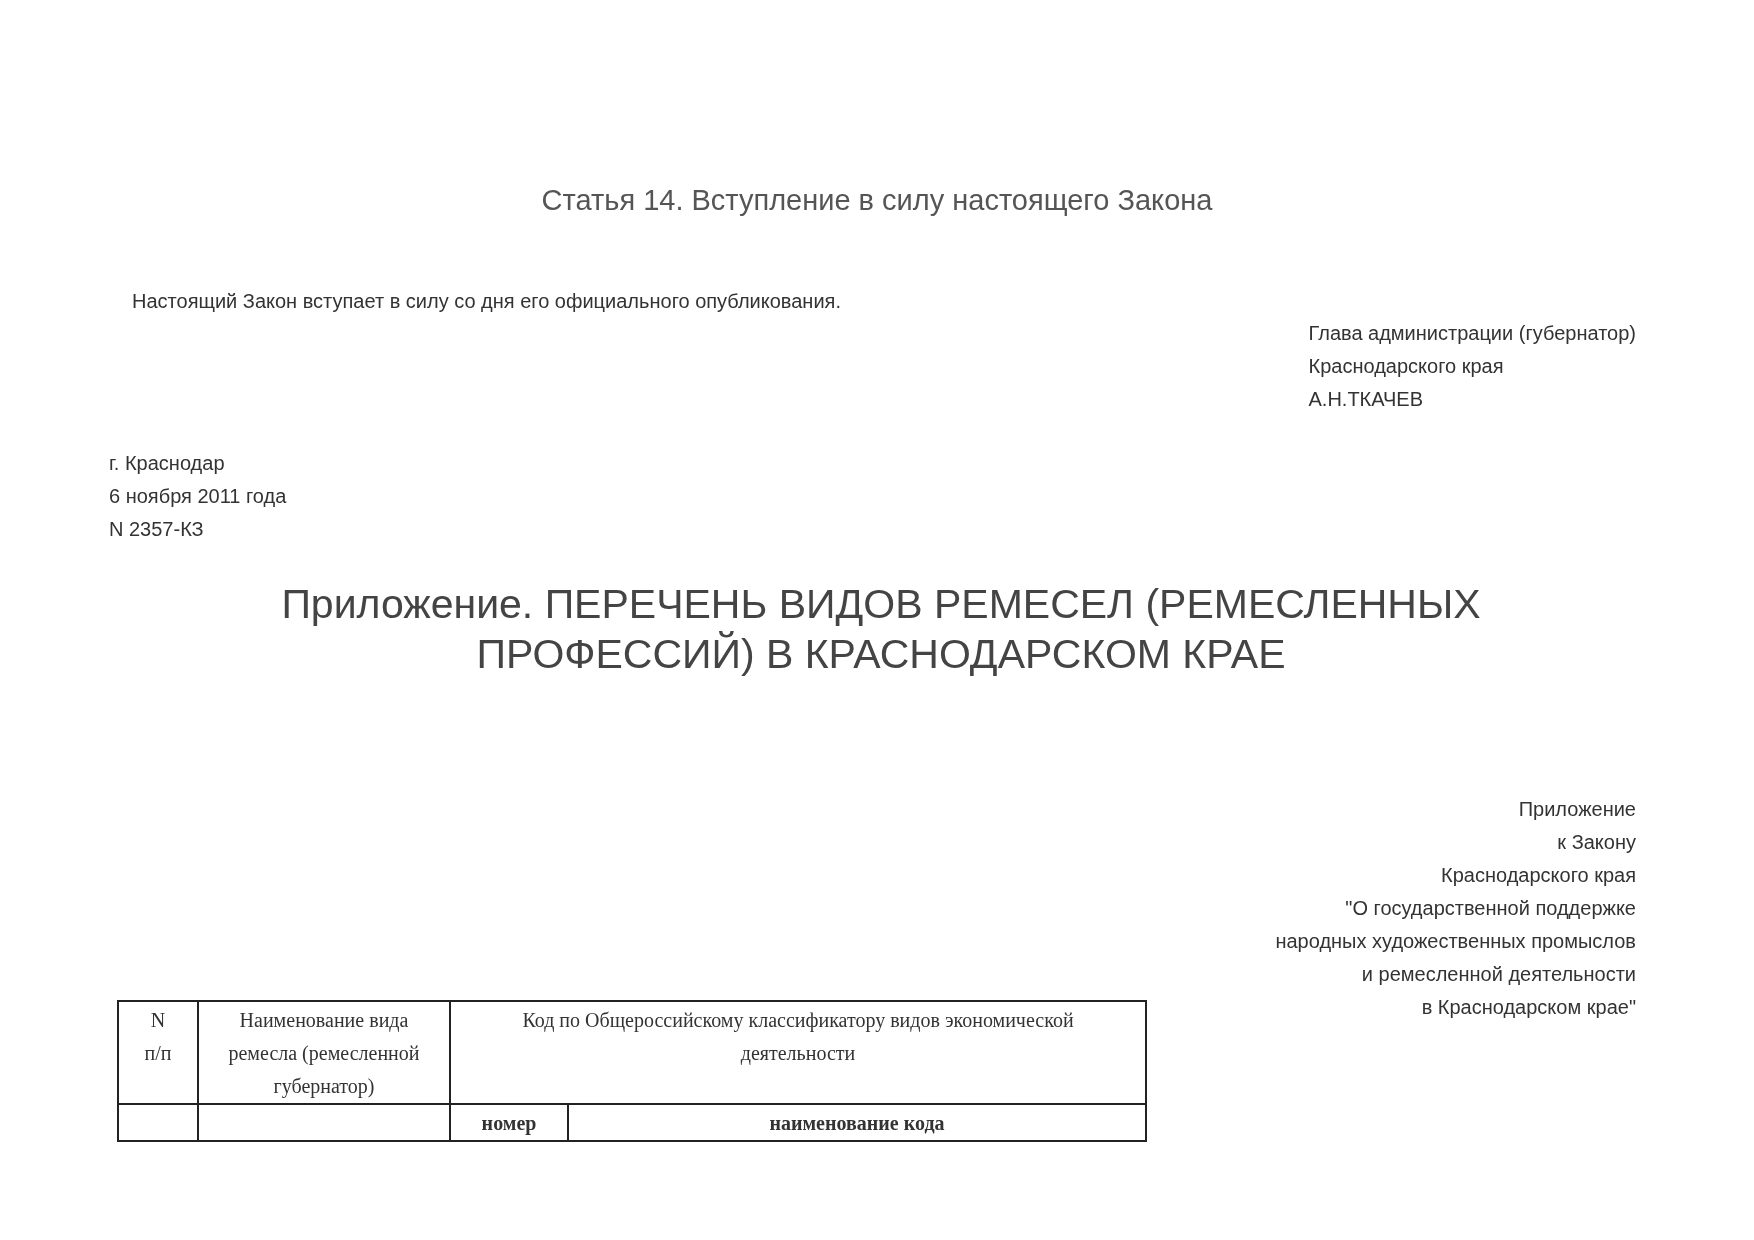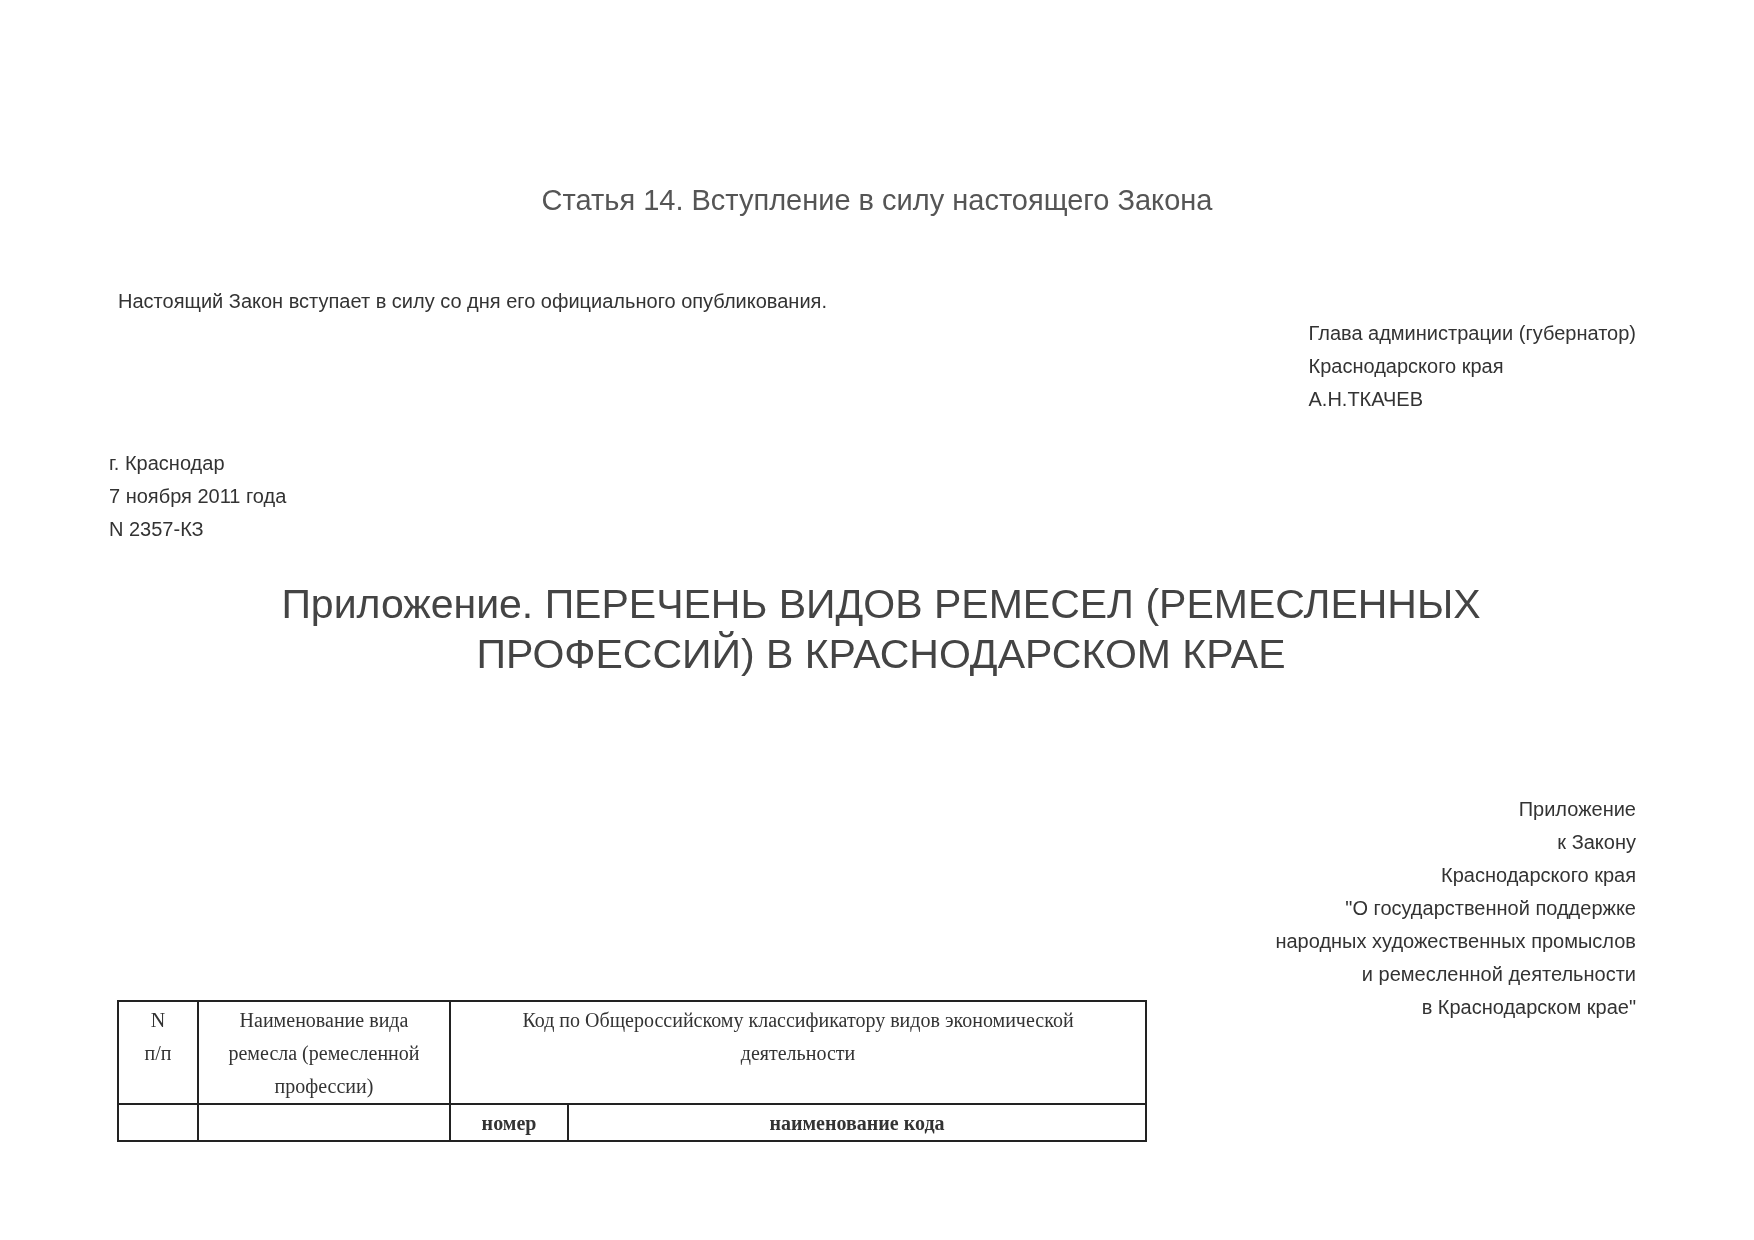--- a/index.html
+++ b/index.html
@@ -9,7 +9,7 @@
   .h1 { left: 0; width: 1754px; top: 174px; text-align: center;
         font-size: 29px; color: #555555; line-height: 52px; }
   .p { font-size: 20px; line-height: 33px; color: #333333; }
-  .intro { left: 118px; top: 285px; }
+  .intro { left: 132px; top: 285px; }
   .sign { right: 118px; top: 317px; text-align: left; }
   .place { left: 109px; top: 447px; }
   .h2 { left: 4px; width: 1754px; top: 579px; text-align: center;

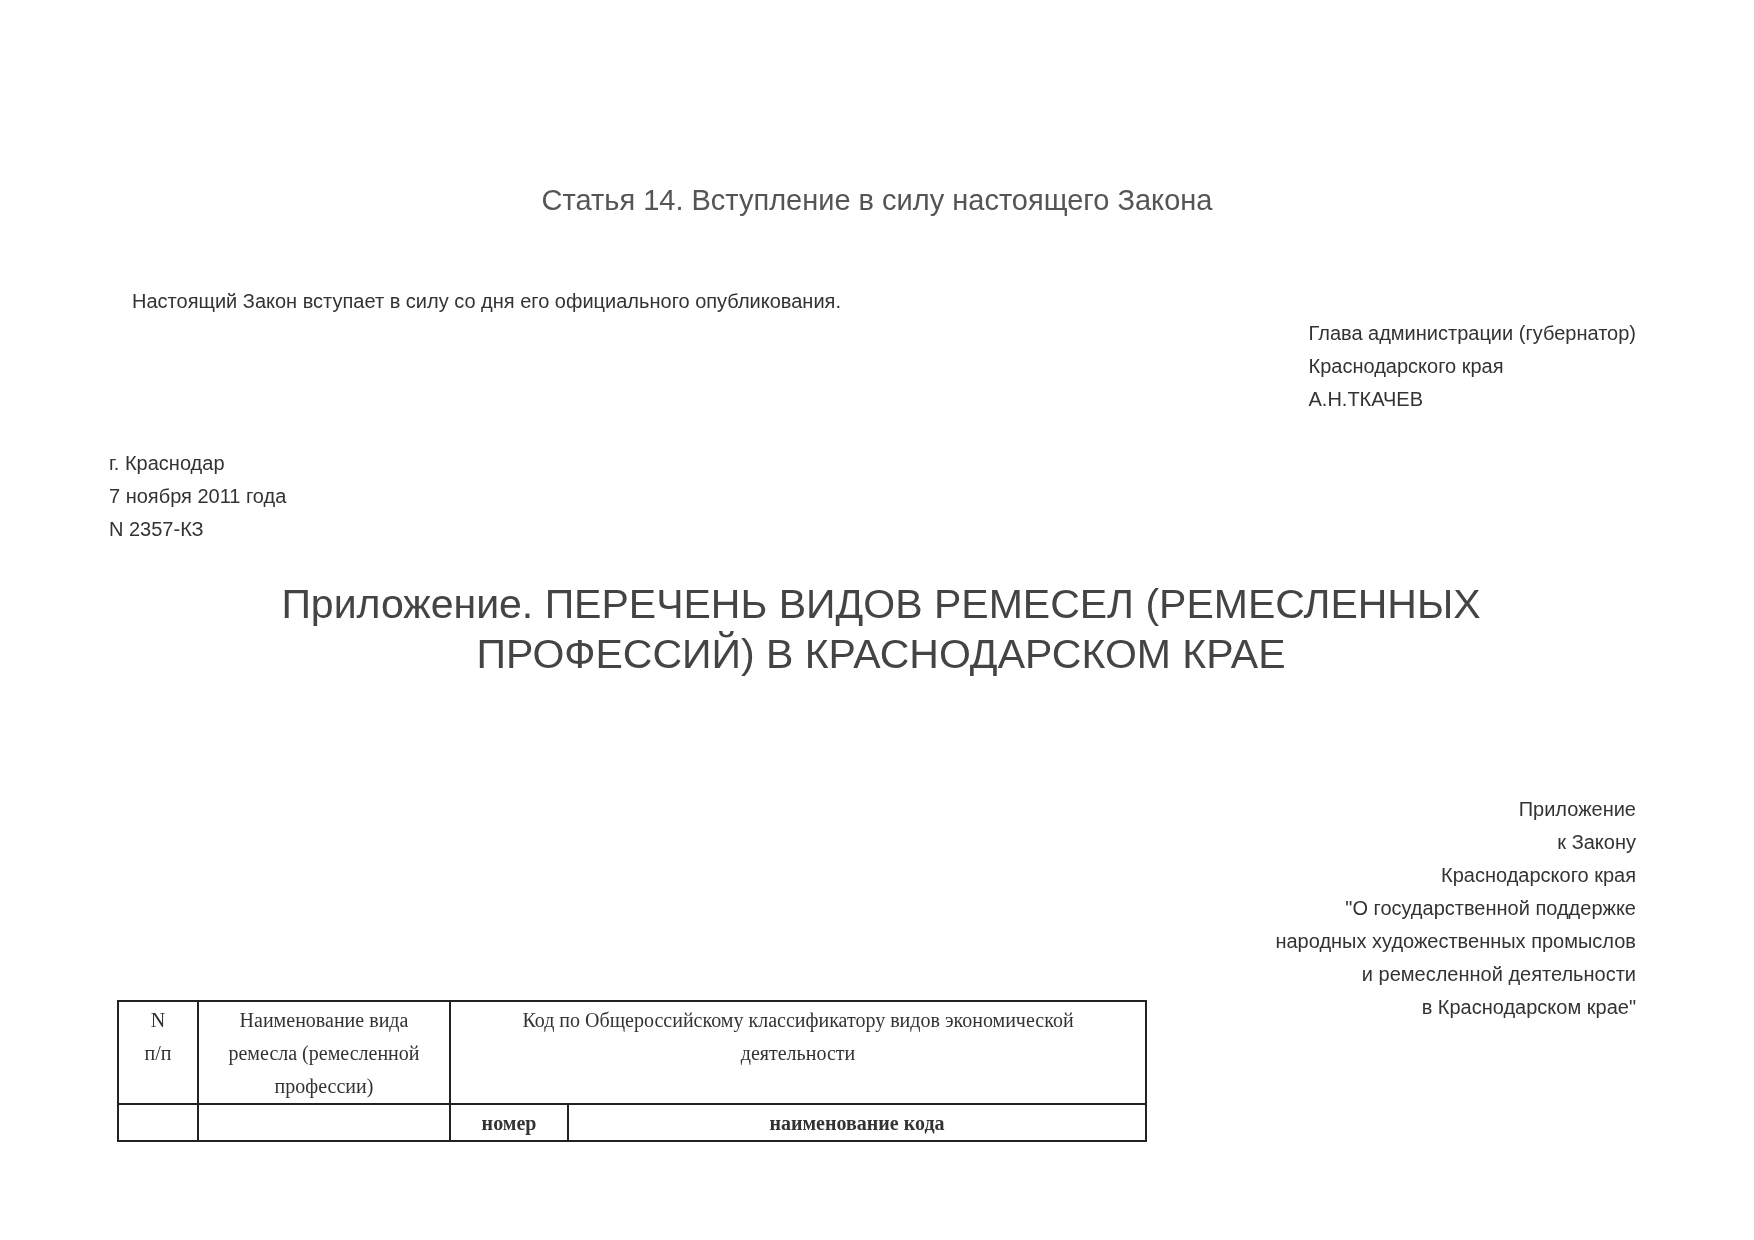--- a/index.html
+++ b/index.html
@@ -38,7 +38,7 @@
 
 <div class="abs p place">
   <span class="line">г. Краснодар</span>
-  <span class="line">7 ноября 2011 года</span>
+  <span class="line">6 ноября 2011 года</span>
   <span class="line">N 2357-КЗ</span>
 </div>
 

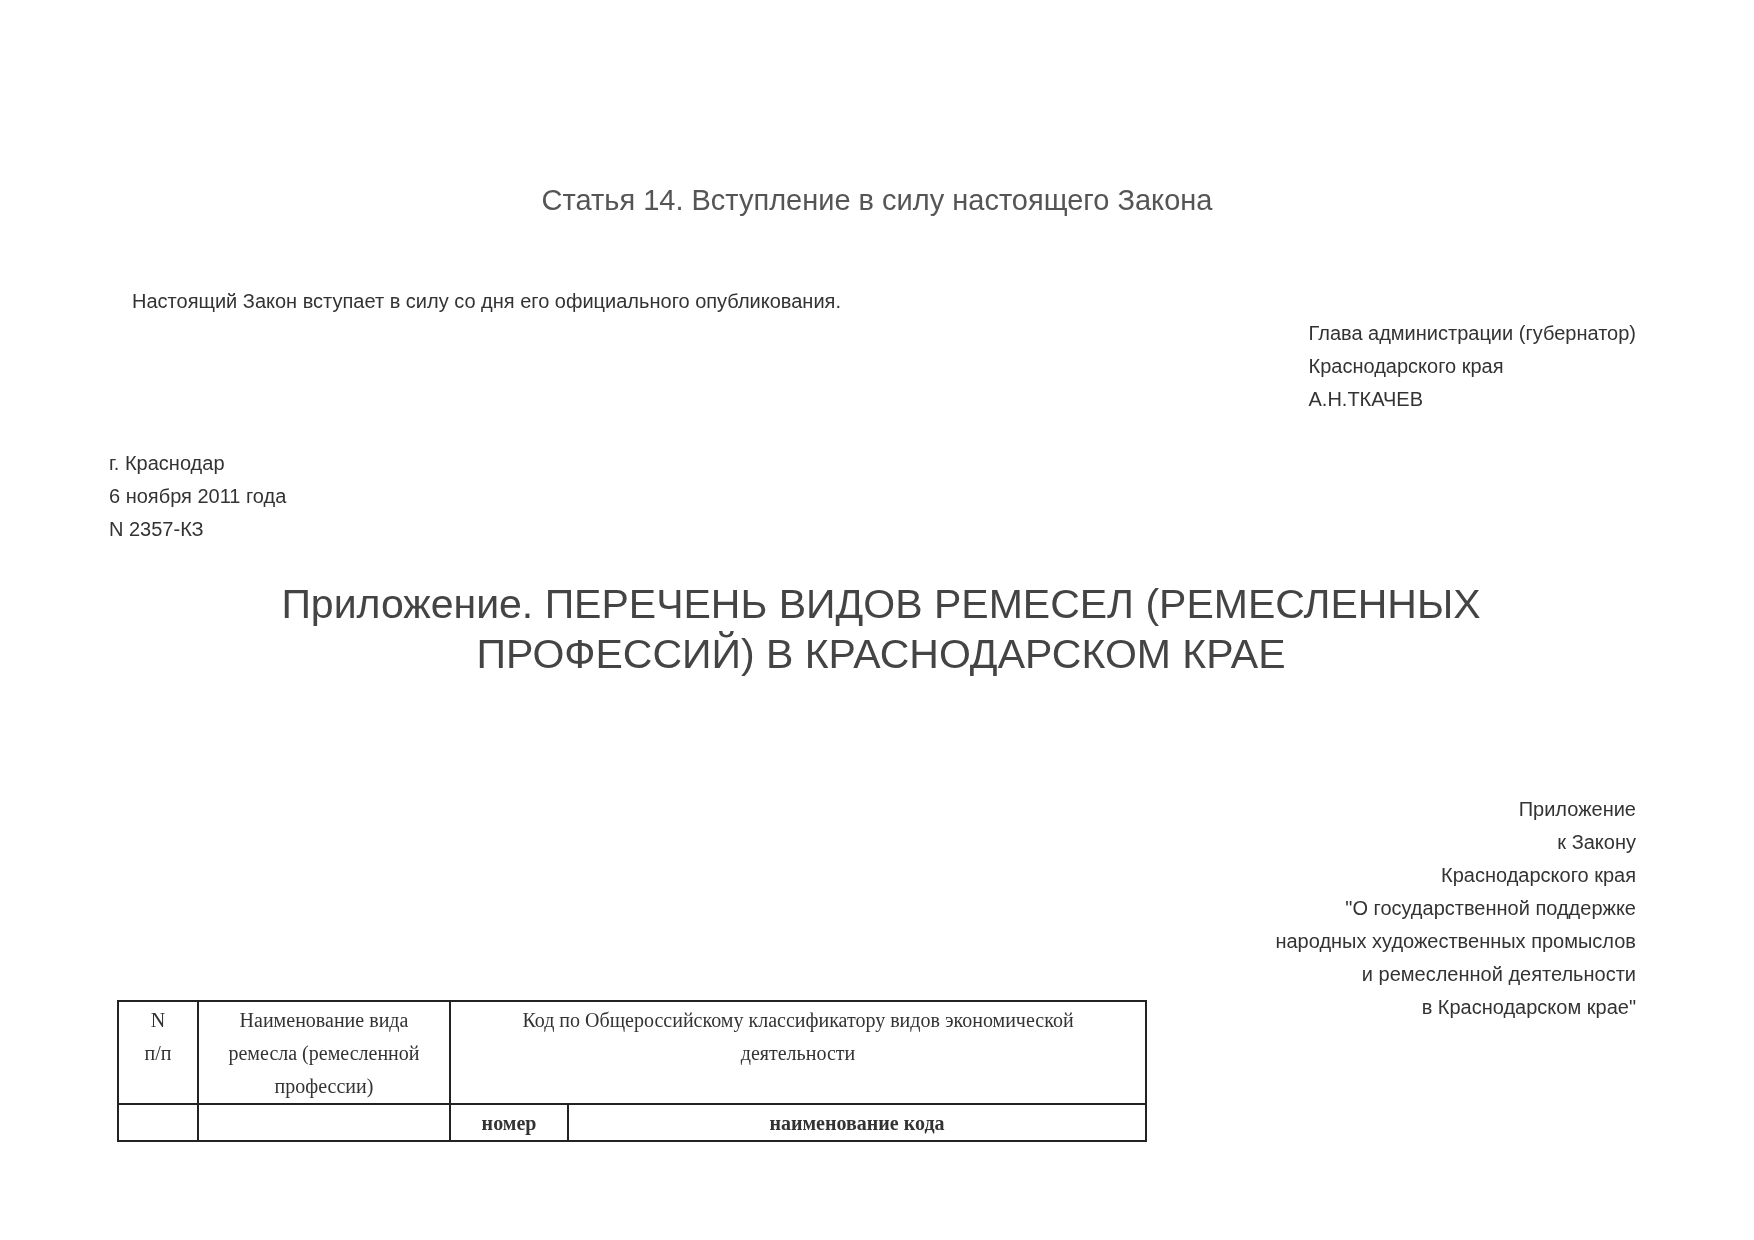--- a/index.html
+++ b/index.html
@@ -67,7 +67,7 @@
     <td class="c2">
       <span class="line">Наименование вида</span>
       <span class="line">ремесла (ремесленной</span>
-      <span class="line">профессии)</span>
+      <span class="line">губернатор)</span>
     </td>
     <td colspan="2">
       <span class="line">Код по Общероссийскому классификатору видов экономической</span>

